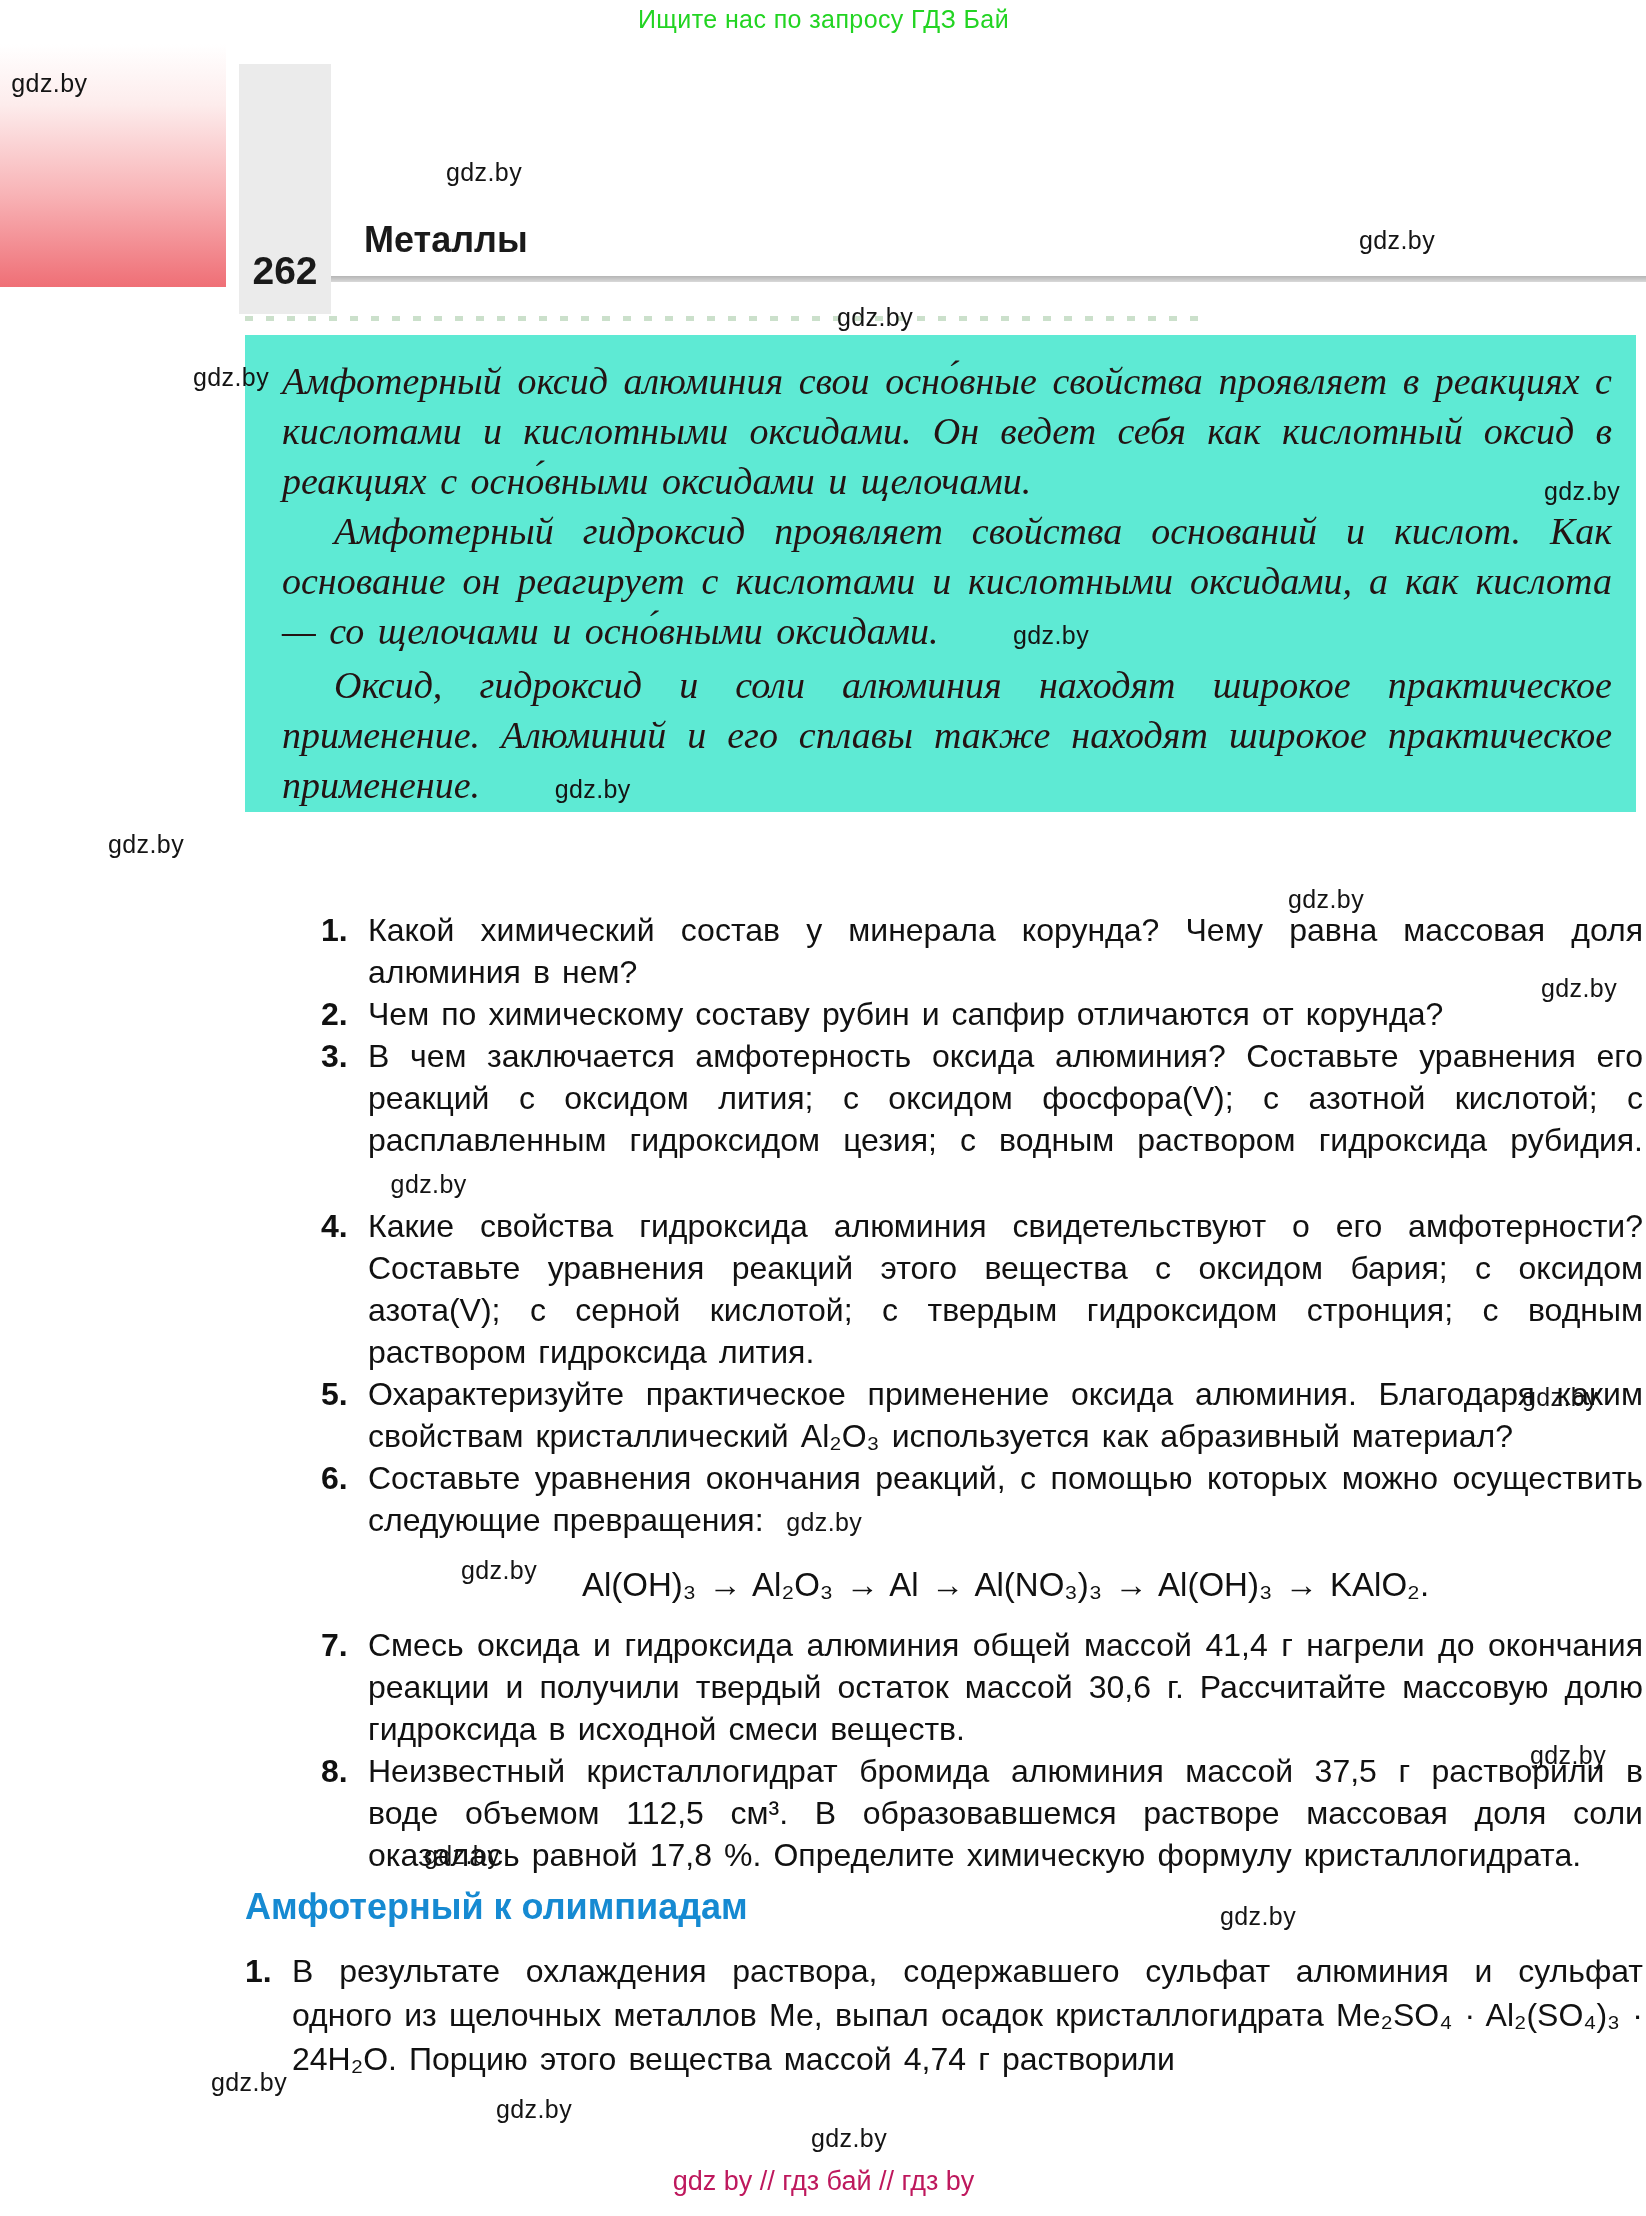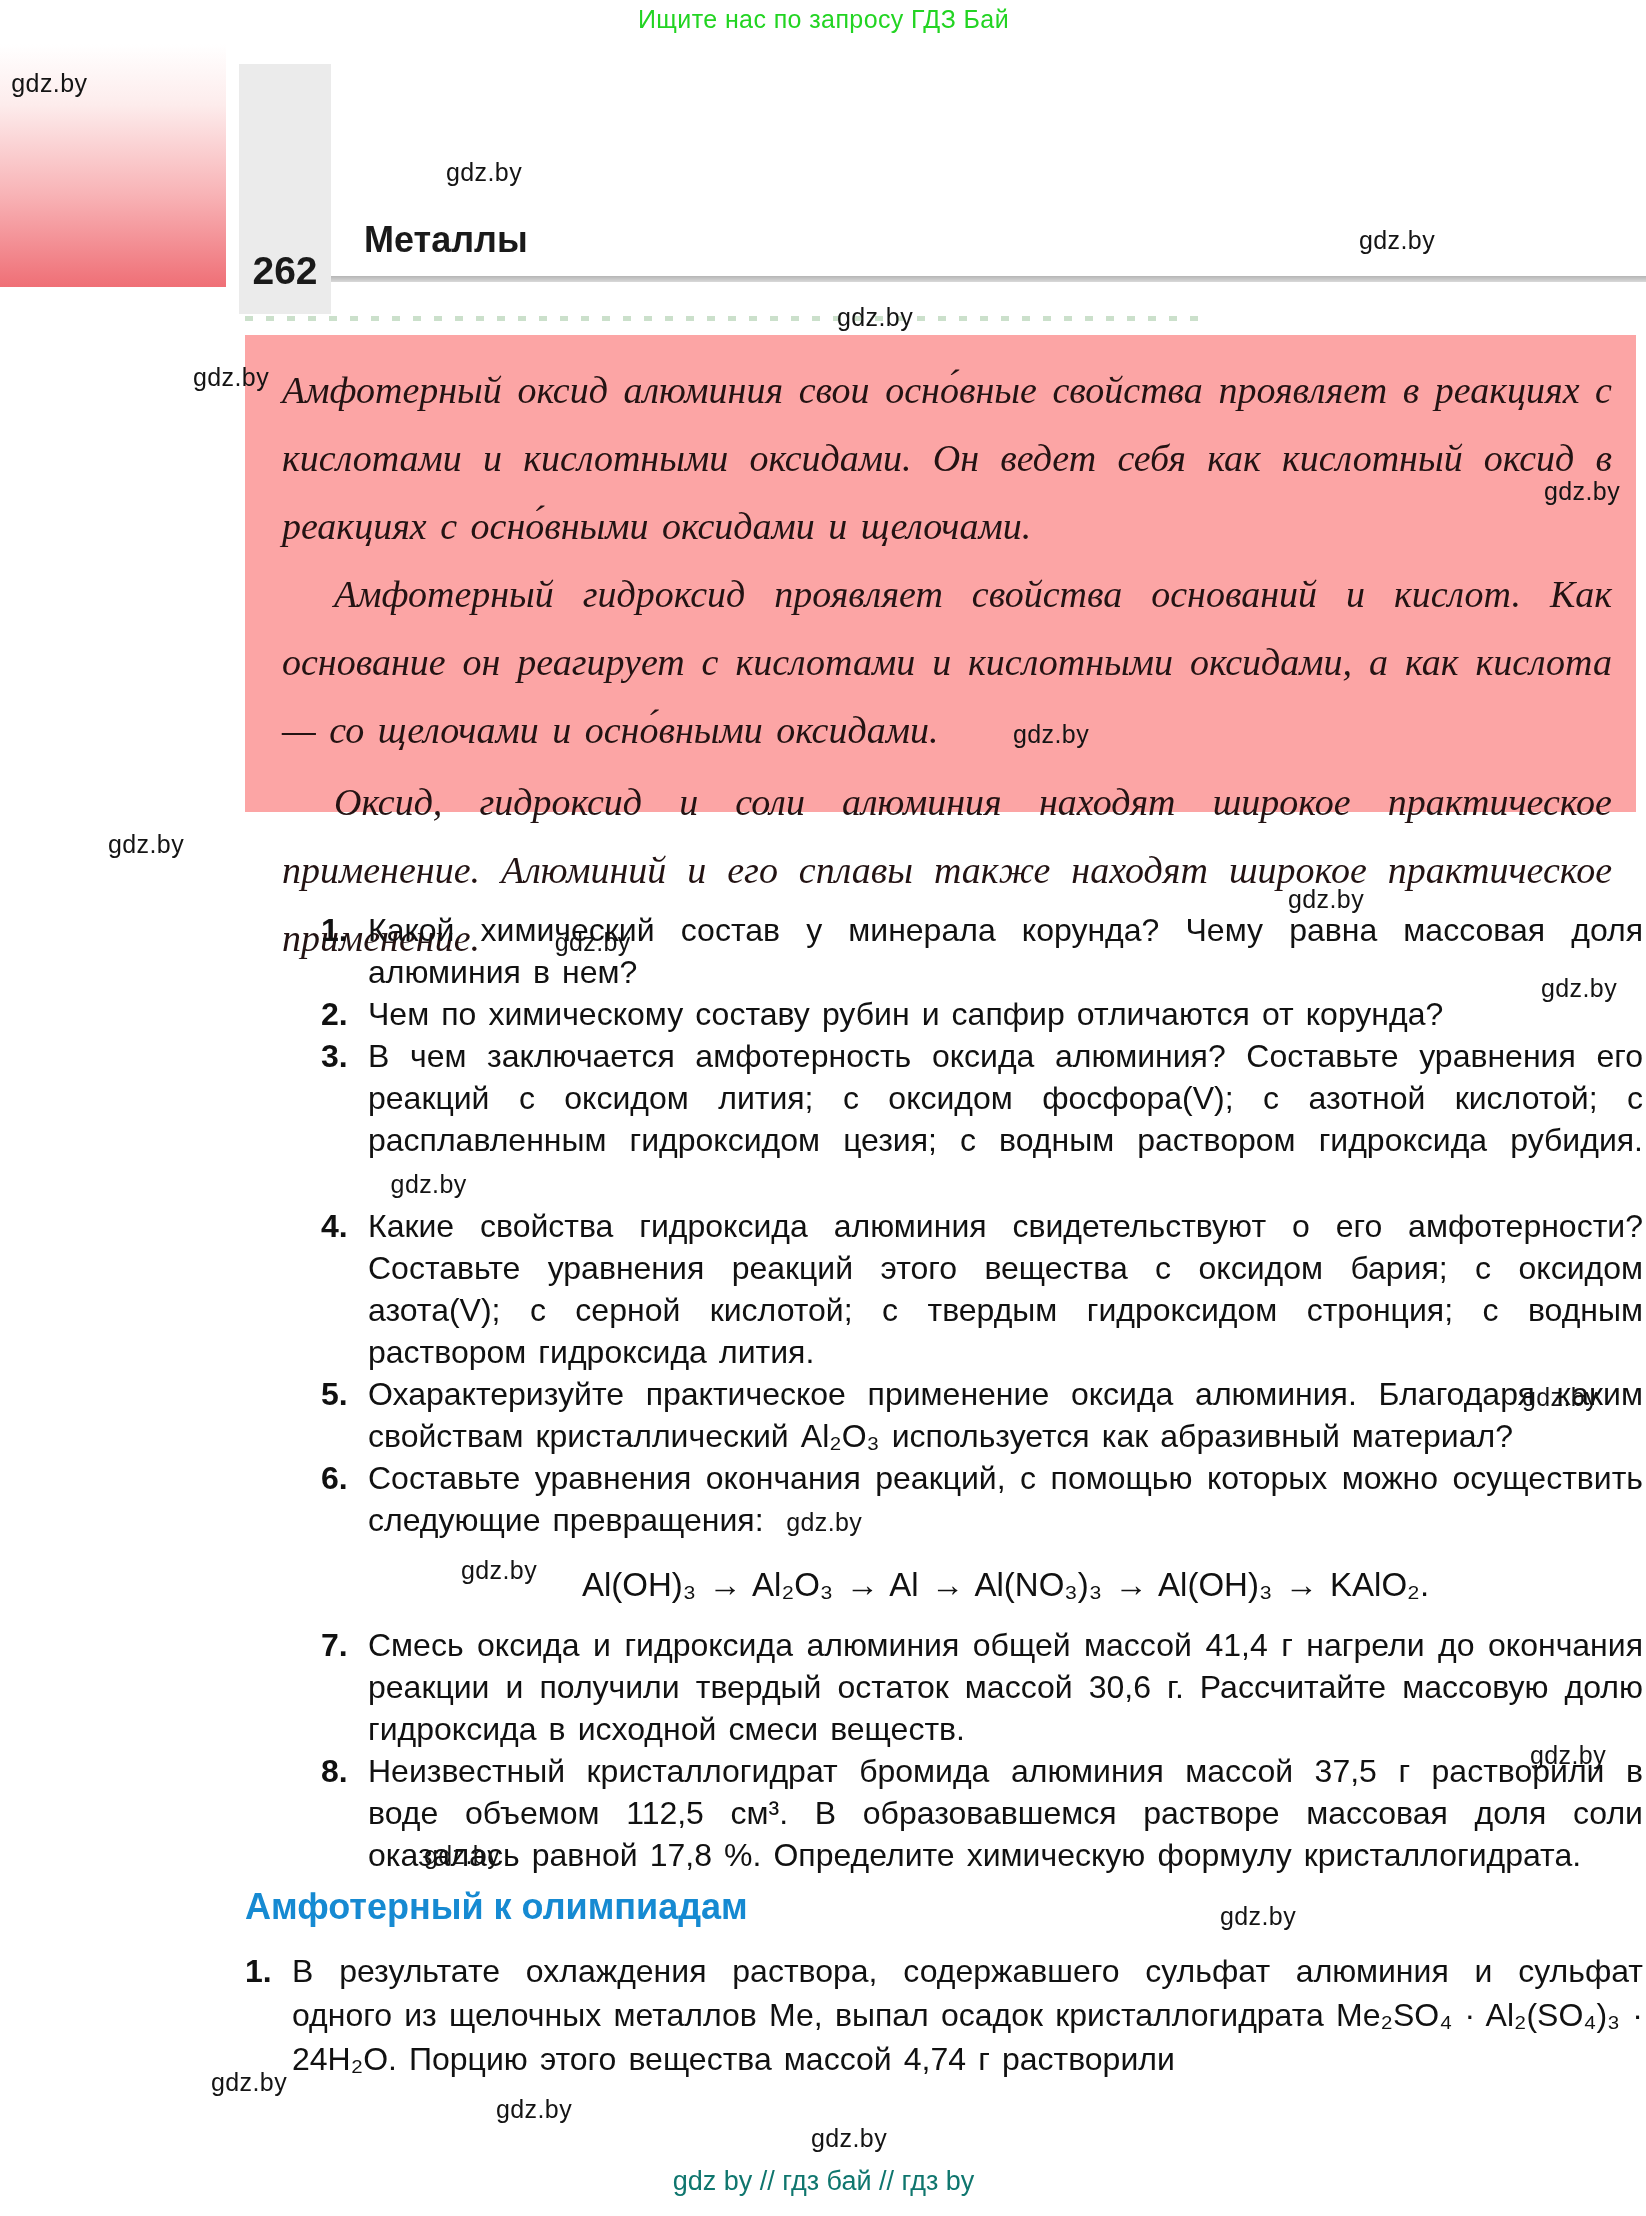--- a/index.html
+++ b/index.html
@@ -46,12 +46,12 @@
   
   .intro-box{
     position:absolute;left:245px;top:335px;width:1391px;height:477px;
-    background:#fca5a5;
+    background:#5eead4;
     box-sizing:border-box;
     padding:21px 24px 13px 37px;
     font-family:"Liberation Serif","DejaVu Serif",serif;
     font-style:italic;
-    font-size:38px;line-height:68px;
+    font-size:38px;line-height:50px;
     color:#231313;
     text-align:justify;
     word-spacing:4px;

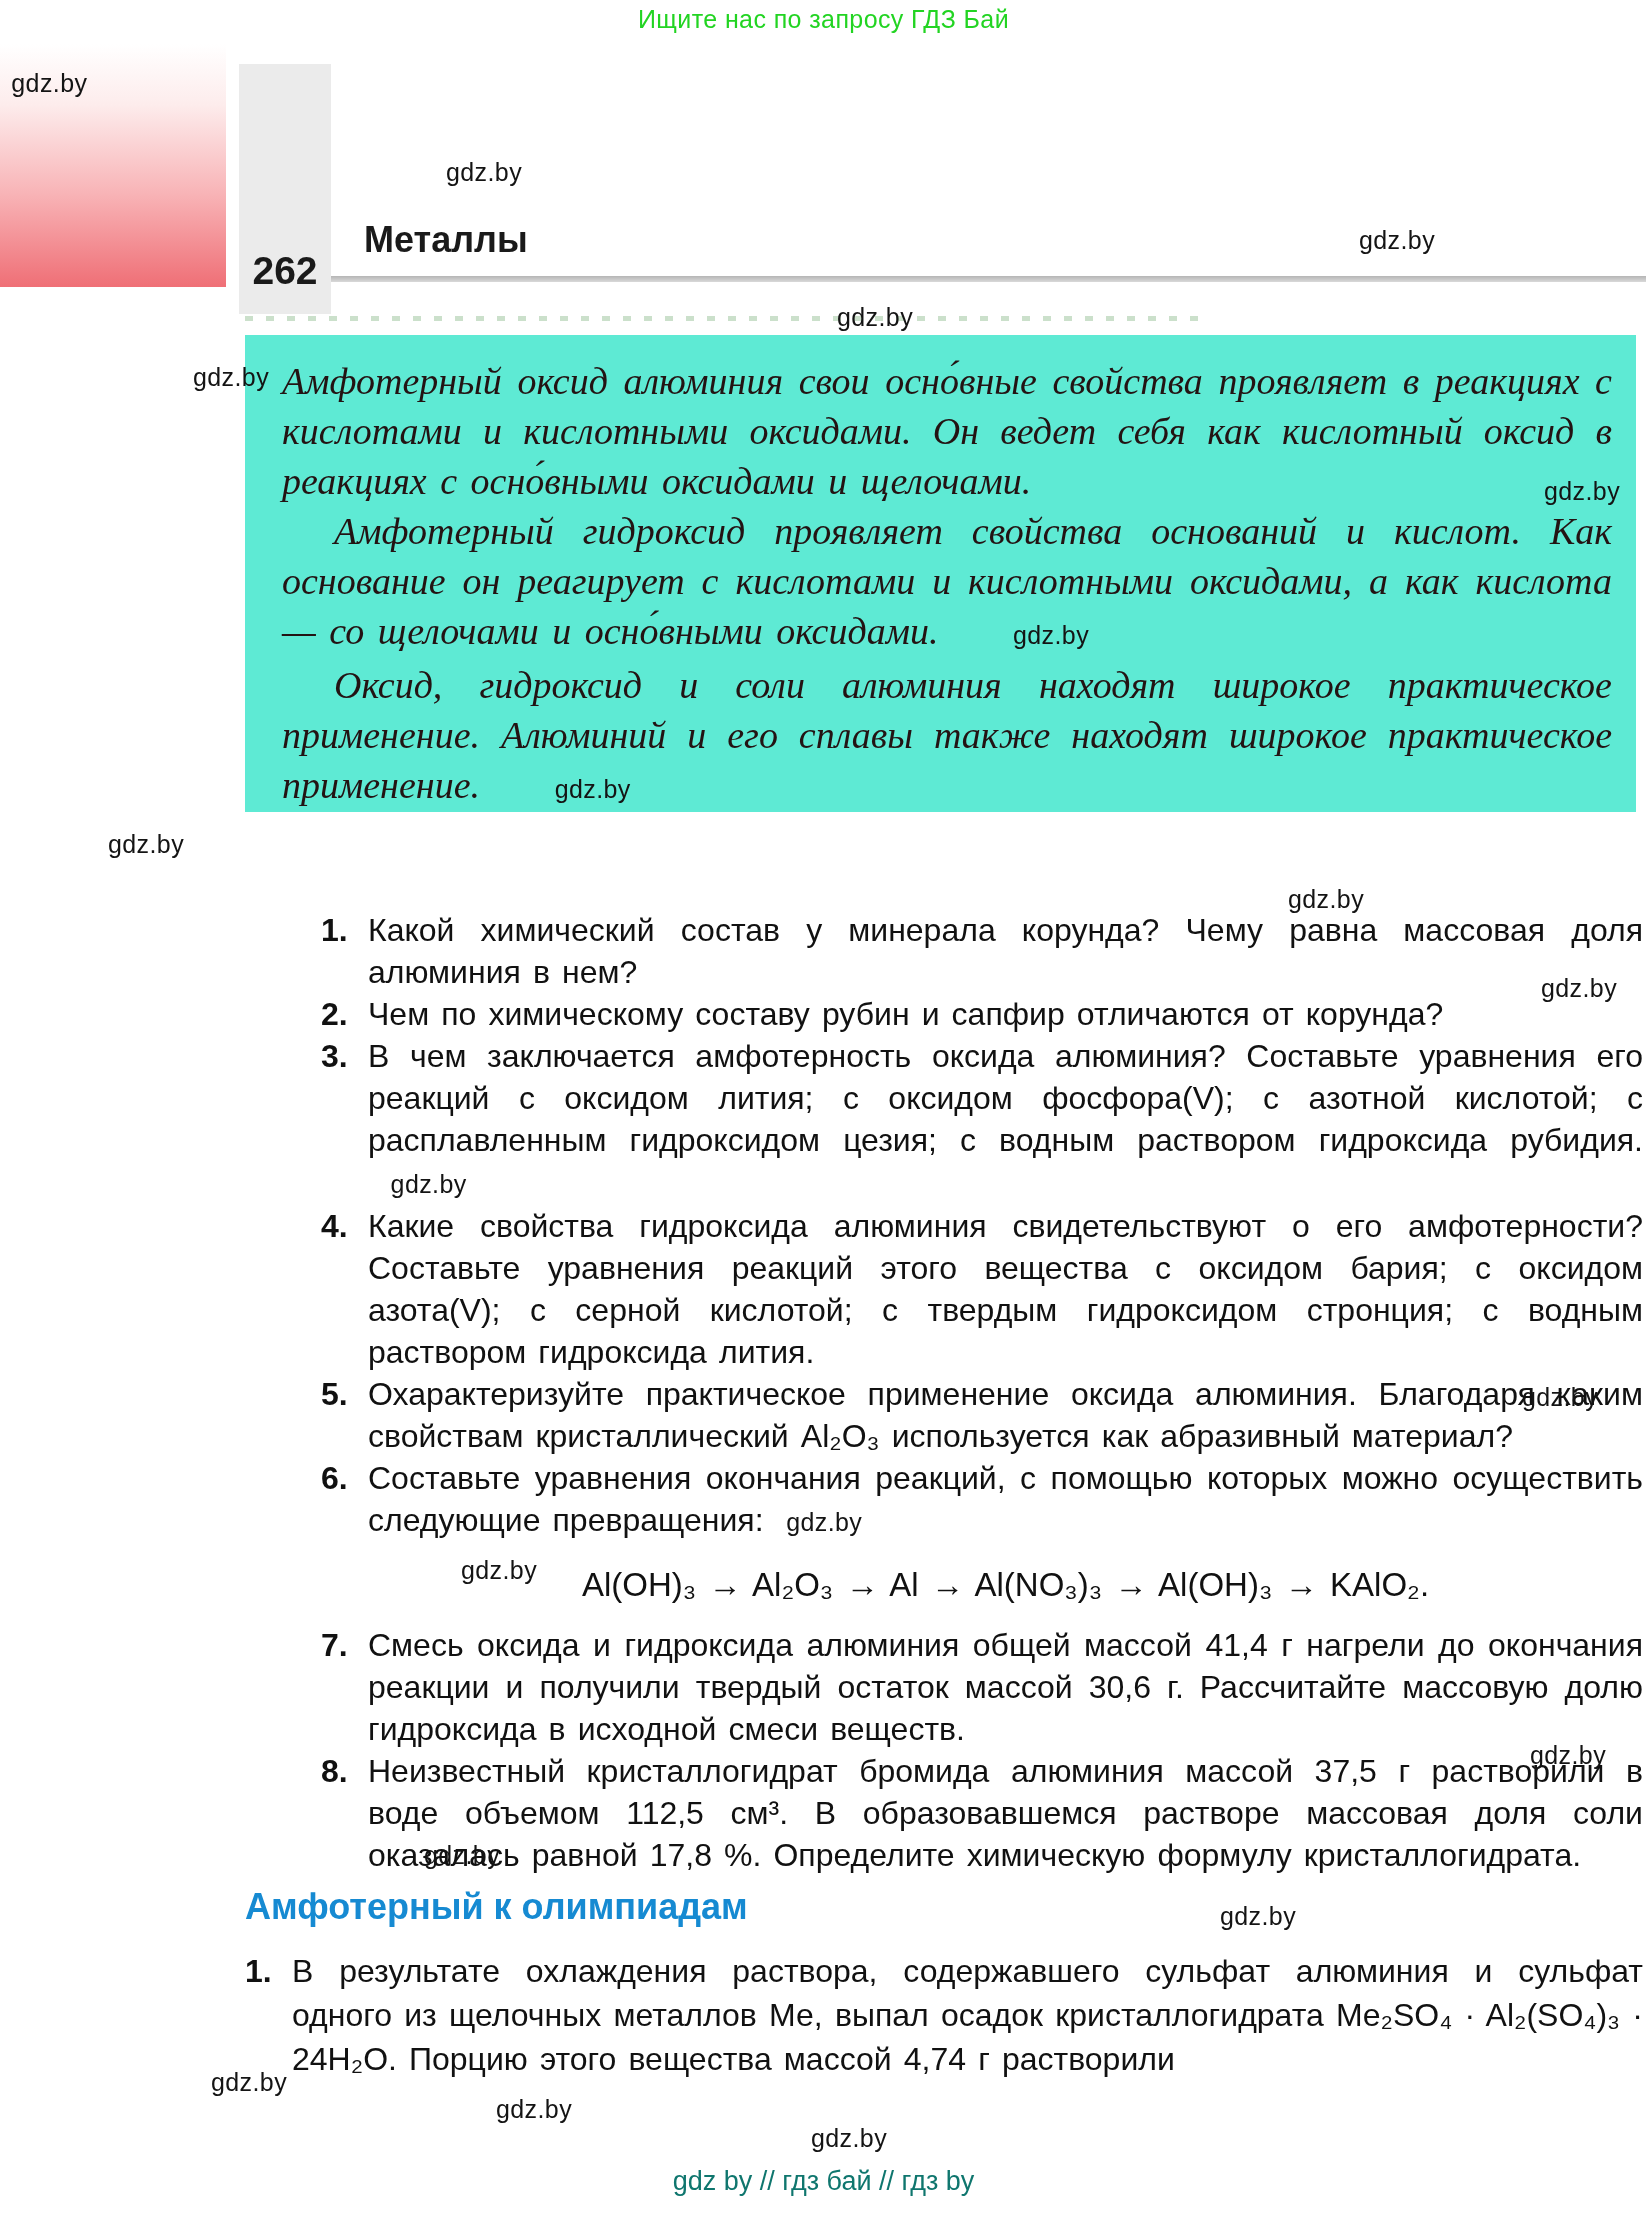--- a/index.html
+++ b/index.html
@@ -98,7 +98,7 @@
   .footer-links{
     position:absolute;left:0;top:2166px;width:100%;
     text-align:center;
-    font-size:27px;color:#0f766e;
+    font-size:27px;color:#be185d;
   }
 </style>
 </head>

